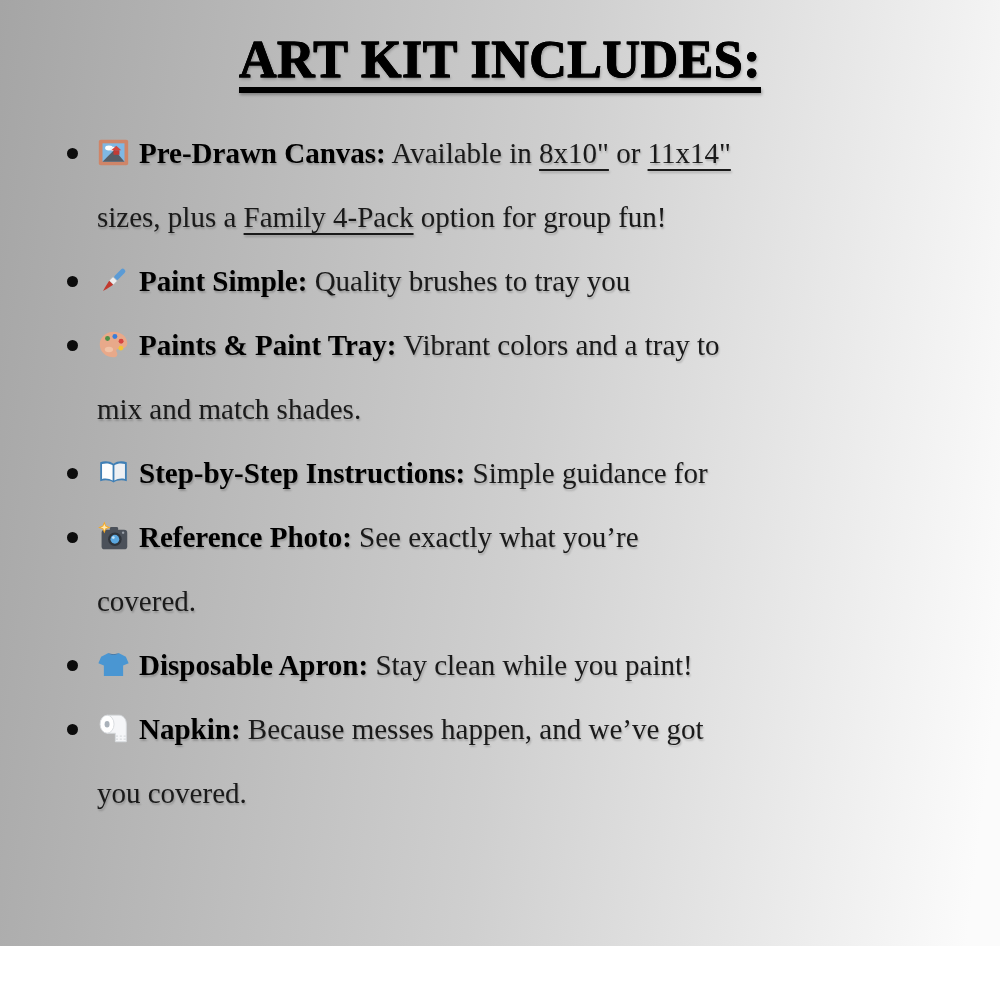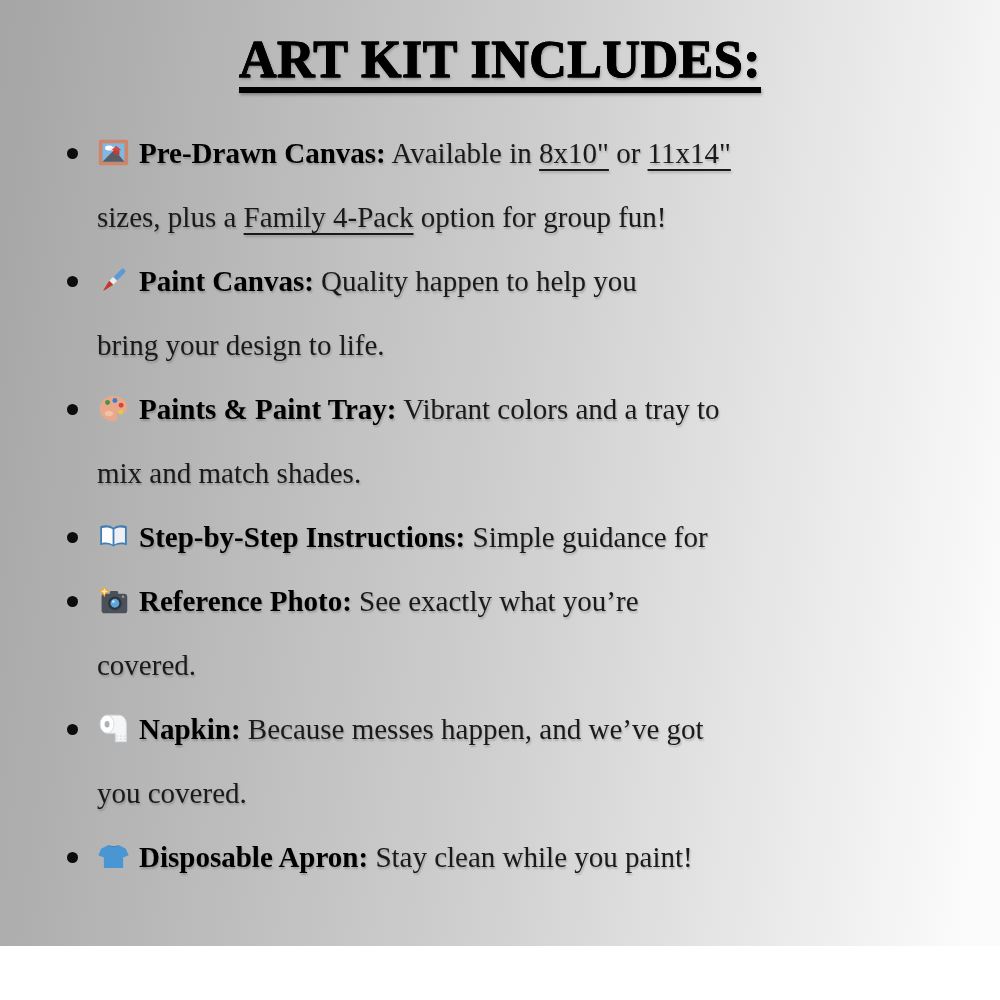--- a/index.html
+++ b/index.html
@@ -69,7 +69,7 @@
               <rect x="14.7" y="15.4" width="6.6" height="6.2" rx="1" fill="#ececec" stroke="#b9b9b9" stroke-width="0.8"></rect>
               <path d="M14.9 21.6 L21.1 21.6 L19.7 28 C19.3 30.5 18.4 33 18 34.2 C17.6 33 16.7 30.5 16.3 28 Z" fill="#c2392e"></path>
             </g>
-          </svg></span><span class="label">Paint Canvas:</span> <span class="seg">Quality happen to help you</span><br><span class="seg">bring your design to life.</span></li>
+          </svg></span><span class="label">Paint Simple:</span> <span class="seg">Quality happen to help you</span><br><span class="seg">bring your design to life.</span></li>
       <li><span class="dot"></span><span class="icon"><svg viewBox="0 0 36 36">
             <path d="M18 4 C9.7 4 3 10.3 3 18 C3 25.7 9.7 32 18 32 C20.8 32 22.2 30.3 22.2 28.5 C22.2 26.9 21 26.2 21 24.9 C21 23.3 22.3 22.3 24 22.3 L27.5 22.3 C30.6 22.3 33 19.9 33 16.7 C33 9.4 26.3 4 18 4 Z" fill="#e8a98a"></path>
             <circle cx="11.5" cy="11.5" r="2.7" fill="#4d8f47"></circle>

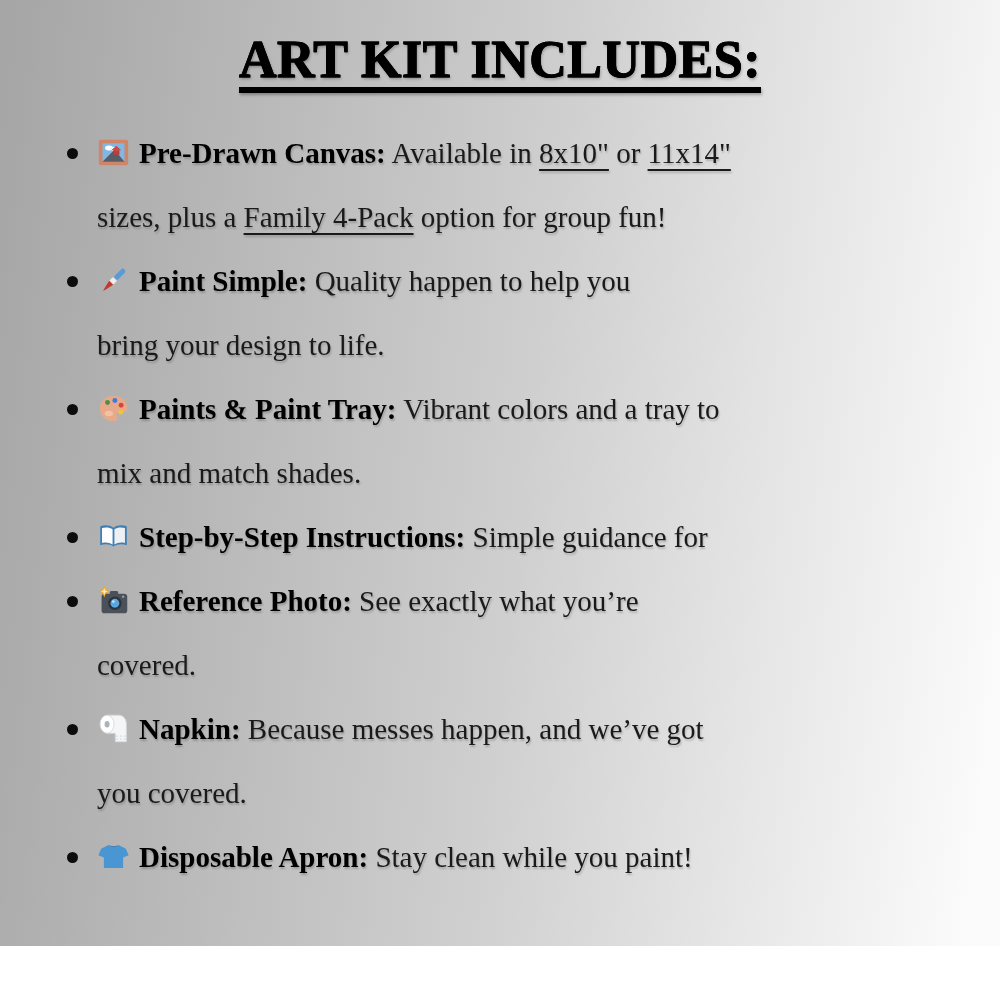--- a/index.html
+++ b/index.html
@@ -69,7 +69,7 @@
               <rect x="14.7" y="15.4" width="6.6" height="6.2" rx="1" fill="#ececec" stroke="#b9b9b9" stroke-width="0.8"></rect>
               <path d="M14.9 21.6 L21.1 21.6 L19.7 28 C19.3 30.5 18.4 33 18 34.2 C17.6 33 16.7 30.5 16.3 28 Z" fill="#c2392e"></path>
             </g>
-          </svg></span><span class="label">Paint Simple:</span> <span class="seg">Quality happen to help you</span><br><span class="seg">bring your design to life.</span></li>
+          </svg></span><span class="label">Paint Simple:</span> <span class="seg">Quality brushes to tray you</span><br><span class="seg">bring your design to life.</span></li>
       <li><span class="dot"></span><span class="icon"><svg viewBox="0 0 36 36">
             <path d="M18 4 C9.7 4 3 10.3 3 18 C3 25.7 9.7 32 18 32 C20.8 32 22.2 30.3 22.2 28.5 C22.2 26.9 21 26.2 21 24.9 C21 23.3 22.3 22.3 24 22.3 L27.5 22.3 C30.6 22.3 33 19.9 33 16.7 C33 9.4 26.3 4 18 4 Z" fill="#e8a98a"></path>
             <circle cx="11.5" cy="11.5" r="2.7" fill="#4d8f47"></circle>

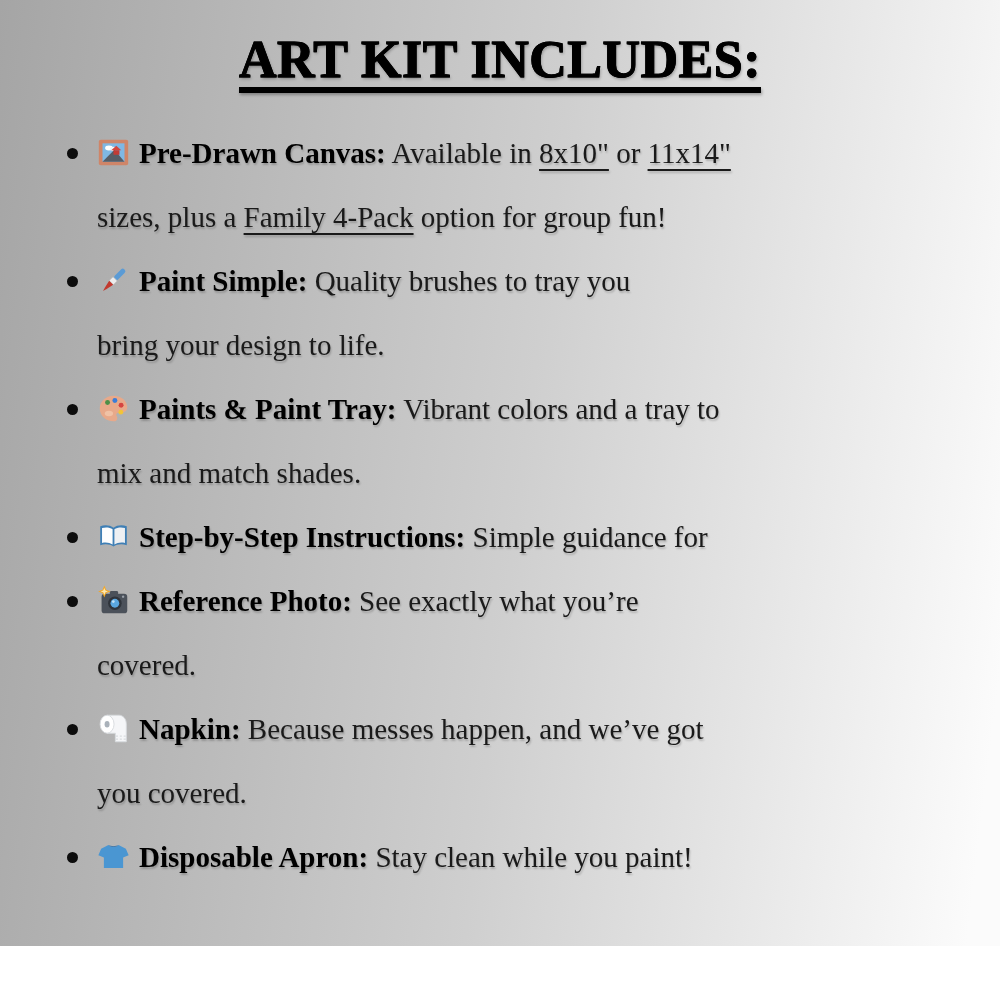--- a/index.html
+++ b/index.html
@@ -69,7 +69,7 @@
               <rect x="14.7" y="15.4" width="6.6" height="6.2" rx="1" fill="#ececec" stroke="#b9b9b9" stroke-width="0.8"></rect>
               <path d="M14.9 21.6 L21.1 21.6 L19.7 28 C19.3 30.5 18.4 33 18 34.2 C17.6 33 16.7 30.5 16.3 28 Z" fill="#c2392e"></path>
             </g>
-          </svg></span><span class="label">Paint Simple:</span> <span class="seg">Quality brushes to tray you</span><br><span class="seg">bring your design to life.</span></li>
+          </svg></span><span class="label">Paint Simple:</span> <span class="seg">Quality brushes to tray you</span><br></li>
       <li><span class="dot"></span><span class="icon"><svg viewBox="0 0 36 36">
             <path d="M18 4 C9.7 4 3 10.3 3 18 C3 25.7 9.7 32 18 32 C20.8 32 22.2 30.3 22.2 28.5 C22.2 26.9 21 26.2 21 24.9 C21 23.3 22.3 22.3 24 22.3 L27.5 22.3 C30.6 22.3 33 19.9 33 16.7 C33 9.4 26.3 4 18 4 Z" fill="#e8a98a"></path>
             <circle cx="11.5" cy="11.5" r="2.7" fill="#4d8f47"></circle>

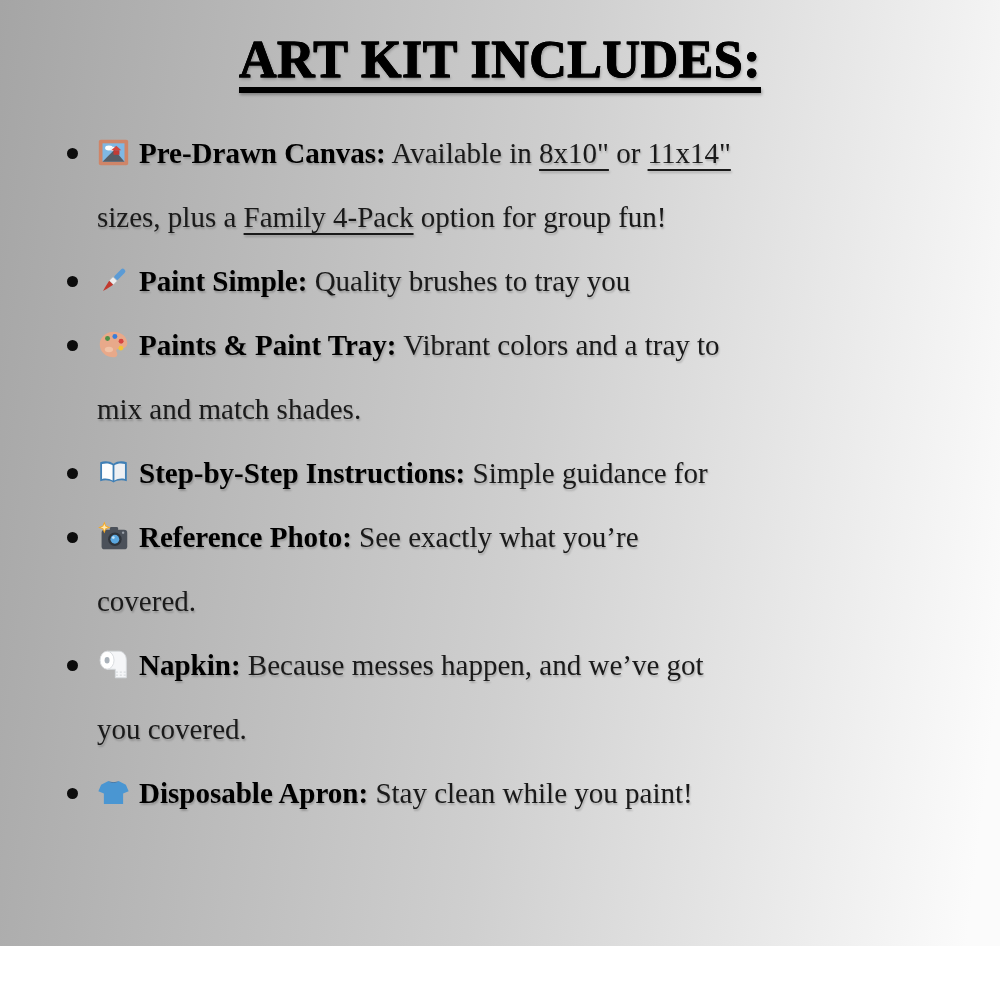--- a/index.html
+++ b/index.html
@@ -94,16 +94,16 @@
             <path d="M8 4.3 L9.2 7.1 L12 8.1 L9.2 9.1 L8 11.9 L6.8 9.1 L4 8.1 L6.8 7.1 Z" fill="#fde9b2"></path>
           </svg></span><span class="label">Reference Photo:</span> <span class="seg">See exactly what you’re</span><br><span class="seg">covered.</span></li>
       <li><span class="dot"></span><span class="icon"><svg viewBox="0 0 36 36">
+            <path d="M12.5 5.5 L4.5 9.5 L1.5 16.5 L7.5 19.2 L7.5 30.5 L28.5 30.5 L28.5 19.2 L34.5 16.5 L31.5 9.5 L23.5 5.5 C22 8.4 14 8.4 12.5 5.5 Z" fill="#4a96d2"></path>
+            <path d="M12.5 5.5 C14 8.4 22 8.4 23.5 5.5 C21 7.1 15 7.1 12.5 5.5 Z" fill="#2f6ea8"></path>
+          </svg></span><span class="label">Disposable Apron:</span> <span class="seg">Stay clean while you paint!</span></li>
+      <li><span class="dot"></span><span class="icon"><svg viewBox="0 0 36 36">
             <path d="M11 3.5 L24 3.5 C28.5 3.5 32 7.8 32 13 L32 32.5 L20 32.5 L20 23.2 L11 23.2 Z" fill="#f5f6f8" stroke="#d7dadd" stroke-width="1"></path>
             <ellipse cx="11" cy="13.3" rx="7.6" ry="9.8" fill="#ffffff" stroke="#d7dadd" stroke-width="1"></ellipse>
             <ellipse cx="11" cy="13.3" rx="2.7" ry="3.5" fill="#aab2ba"></ellipse>
             <line x1="20.7" y1="26.3" x2="31.3" y2="26.3" stroke="#cfd3d7" stroke-dasharray="2.2 2" stroke-width="1"></line>
             <line x1="20.7" y1="29.6" x2="31.3" y2="29.6" stroke="#cfd3d7" stroke-dasharray="2.2 2" stroke-width="1"></line>
           </svg></span><span class="label">Napkin:</span> <span class="seg">Because messes happen, and we’ve got</span><br><span class="seg">you covered.</span></li>
-      <li><span class="dot"></span><span class="icon"><svg viewBox="0 0 36 36">
-            <path d="M12.5 5.5 L4.5 9.5 L1.5 16.5 L7.5 19.2 L7.5 30.5 L28.5 30.5 L28.5 19.2 L34.5 16.5 L31.5 9.5 L23.5 5.5 C22 8.4 14 8.4 12.5 5.5 Z" fill="#4a96d2"></path>
-            <path d="M12.5 5.5 C14 8.4 22 8.4 23.5 5.5 C21 7.1 15 7.1 12.5 5.5 Z" fill="#2f6ea8"></path>
-          </svg></span><span class="label">Disposable Apron:</span> <span class="seg">Stay clean while you paint!</span></li>
     </ul>
 </div>
 

